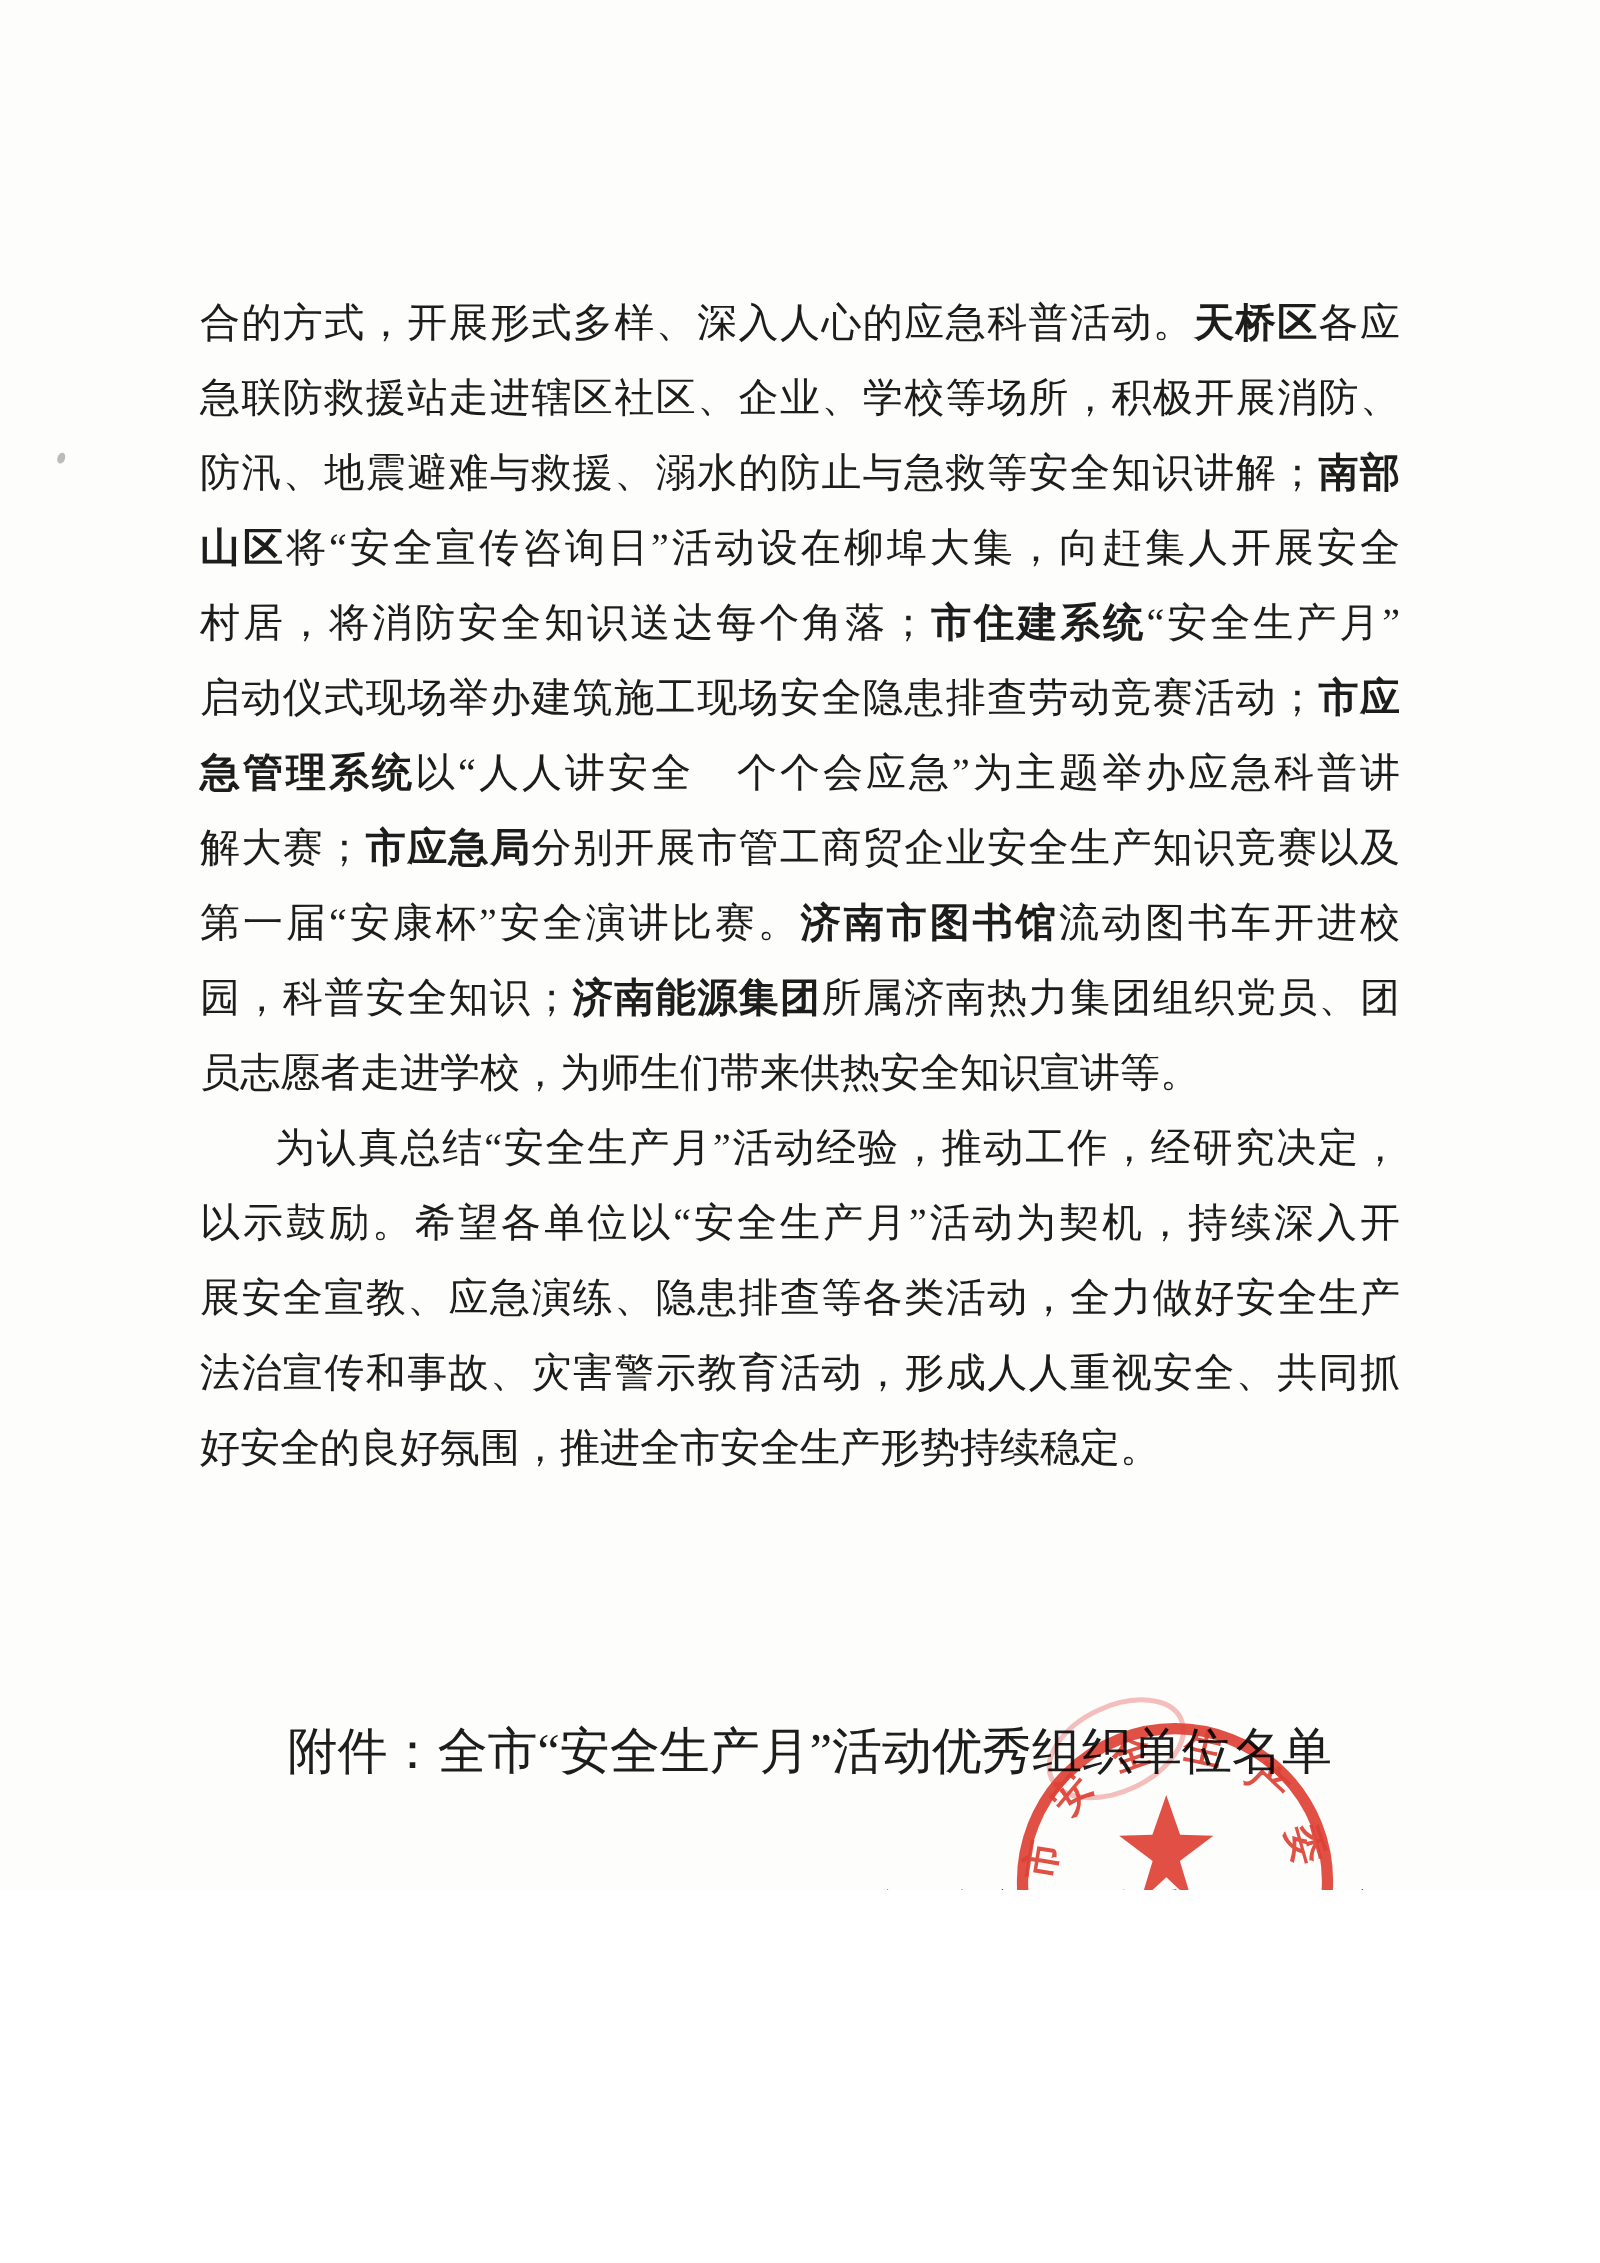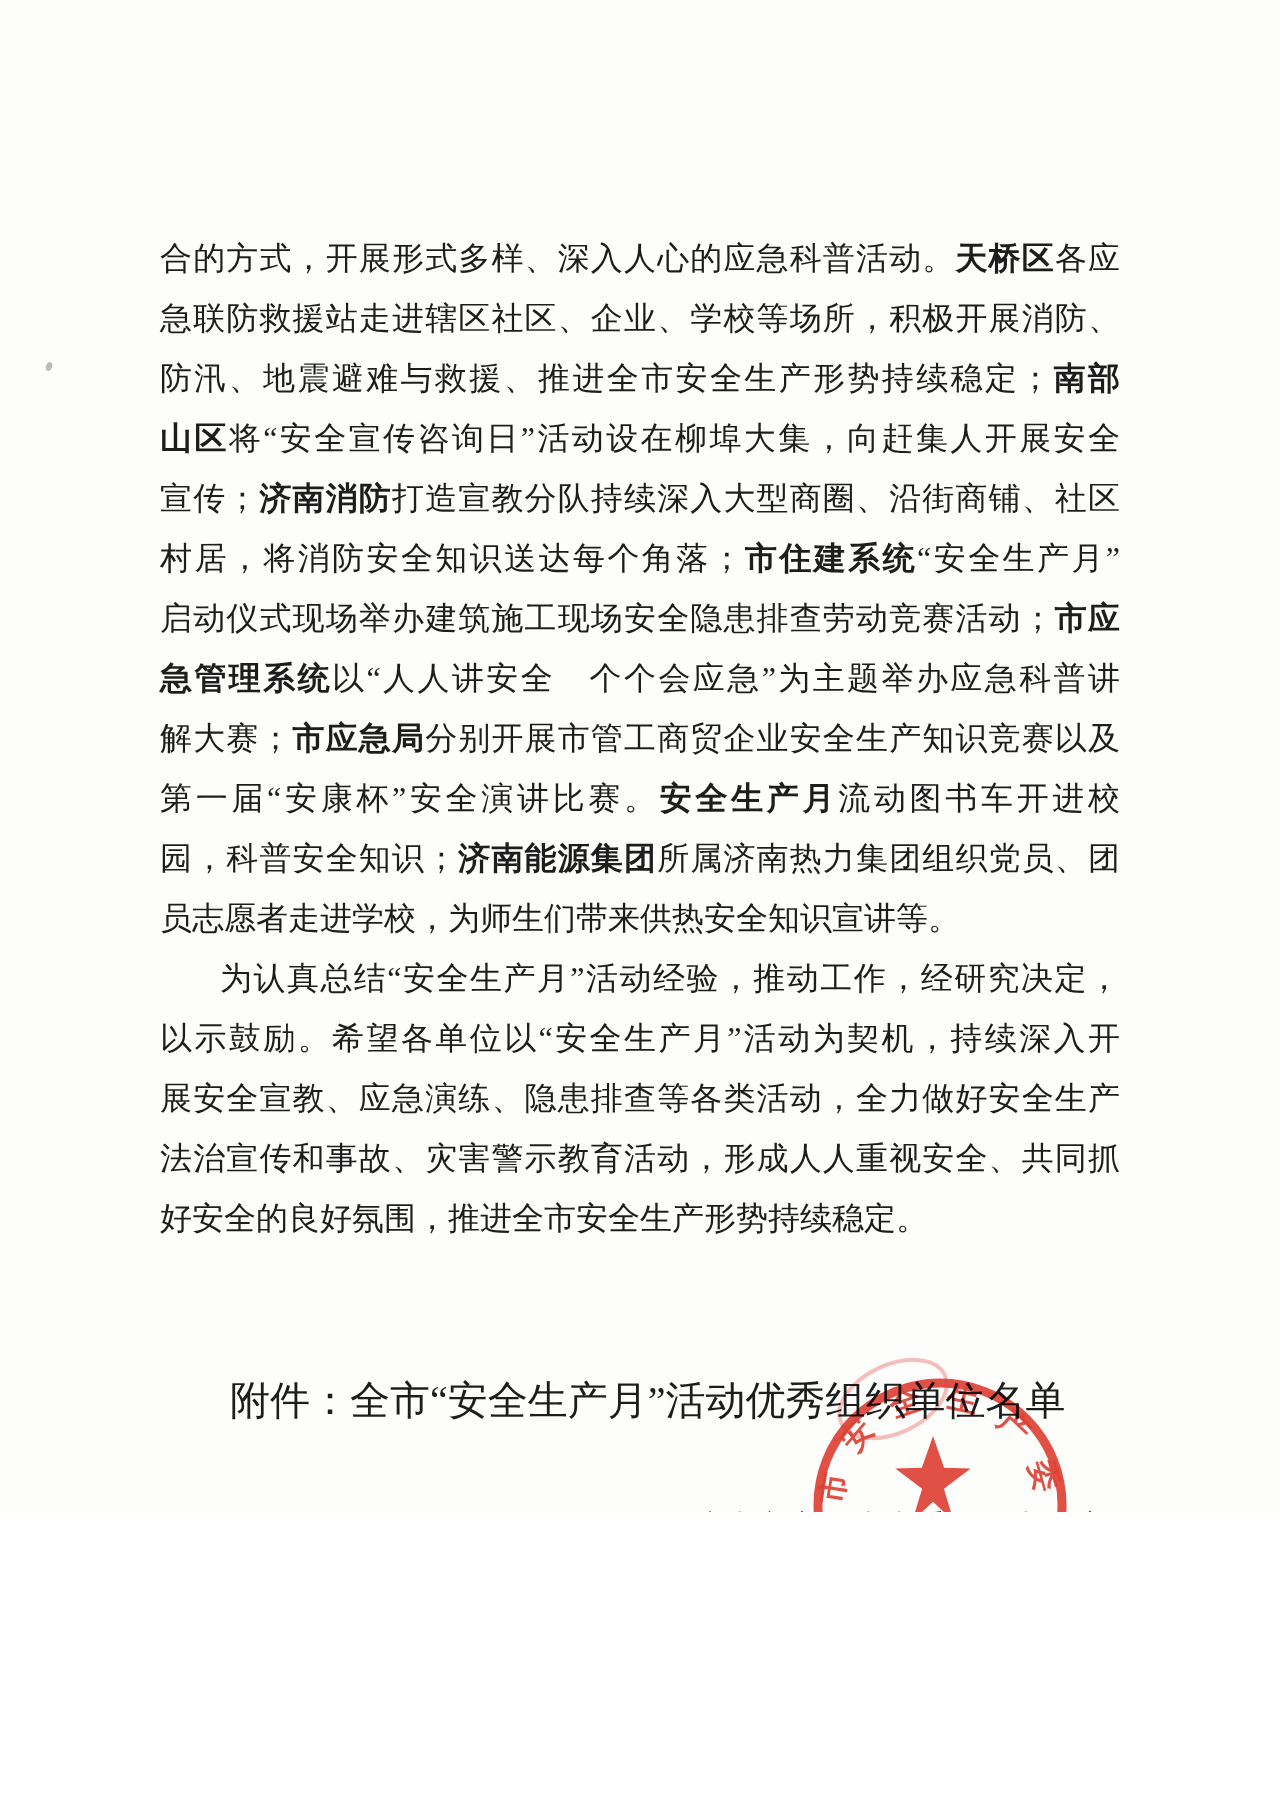--- a/index.html
+++ b/index.html
@@ -63,7 +63,7 @@
   <div class="bodytext" id="bodytext">
       <div class="line j"><span class="run">合的方式，开展形式多样、深入人心的应急科普活动。</span><span class="run b">天桥区</span><span class="run">各应</span></div>
       <div class="line j"><span class="run">急联防救援站走进辖区社区、企业、学校等场所，积极开展消防、</span></div>
-      <div class="line j"><span class="run">防汛、地震避难与救援、推进全市安全生产形势持续稳定；</span><span class="run b">南部</span></div>
+      <div class="line j"><span class="run">防汛、地震避难与救援、溺水的防止与急救等安全知识讲解；</span><span class="run b">南部</span></div>
       <div class="line j"><span class="run b">山区</span><span class="run">将“安全宣传咨询日”活动设在柳埠大集，向赶集人开展安全</span></div>
       <div class="line j"><span class="run">宣传；</span><span class="run b">济南消防</span><span class="run">打造宣教分队持续深入大型商圈、沿街商铺、社区</span></div>
       <div class="line j"><span class="run">村居，将消防安全知识送达每个角落；</span><span class="run b">市住建系统</span><span class="run">“安全生产月”</span></div>

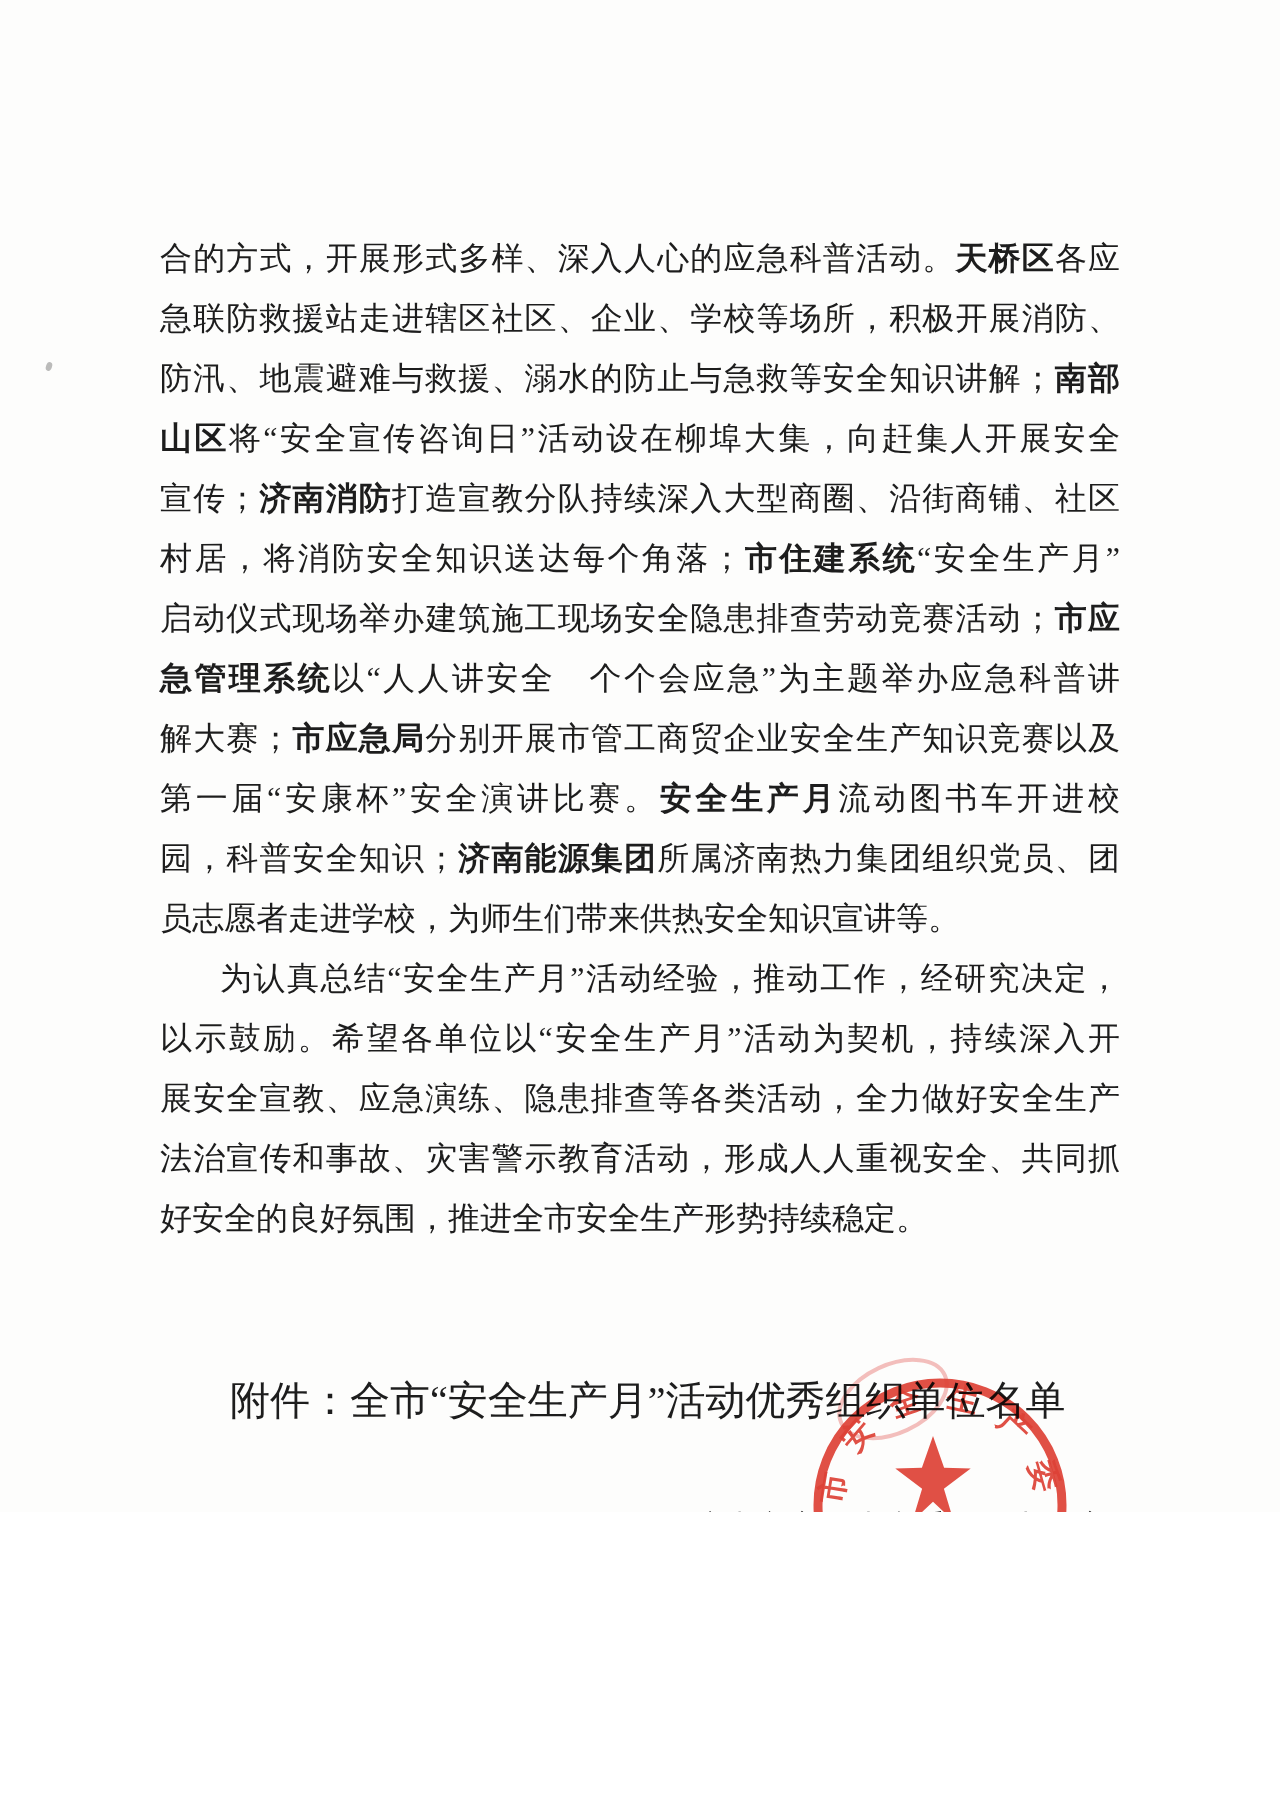--- a/index.html
+++ b/index.html
@@ -65,7 +65,6 @@
       <div class="line j"><span class="run">急联防救援站走进辖区社区、企业、学校等场所，积极开展消防、</span></div>
       <div class="line j"><span class="run">防汛、地震避难与救援、溺水的防止与急救等安全知识讲解；</span><span class="run b">南部</span></div>
       <div class="line j"><span class="run b">山区</span><span class="run">将“安全宣传咨询日”活动设在柳埠大集，向赶集人开展安全</span></div>
-      <div class="line j"><span class="run">宣传；</span><span class="run b">济南消防</span><span class="run">打造宣教分队持续深入大型商圈、沿街商铺、社区</span></div>
       <div class="line j"><span class="run">村居，将消防安全知识送达每个角落；</span><span class="run b">市住建系统</span><span class="run">“安全生产月”</span></div>
       <div class="line j"><span class="run">启动仪式现场举办建筑施工现场安全隐患排查劳动竞赛活动；</span><span class="run b">市应</span></div>
       <div class="line j"><span class="run b">急管理系统</span><span class="run">以“人人讲安全　个个会应急”为主题举办应急科普讲</span></div>

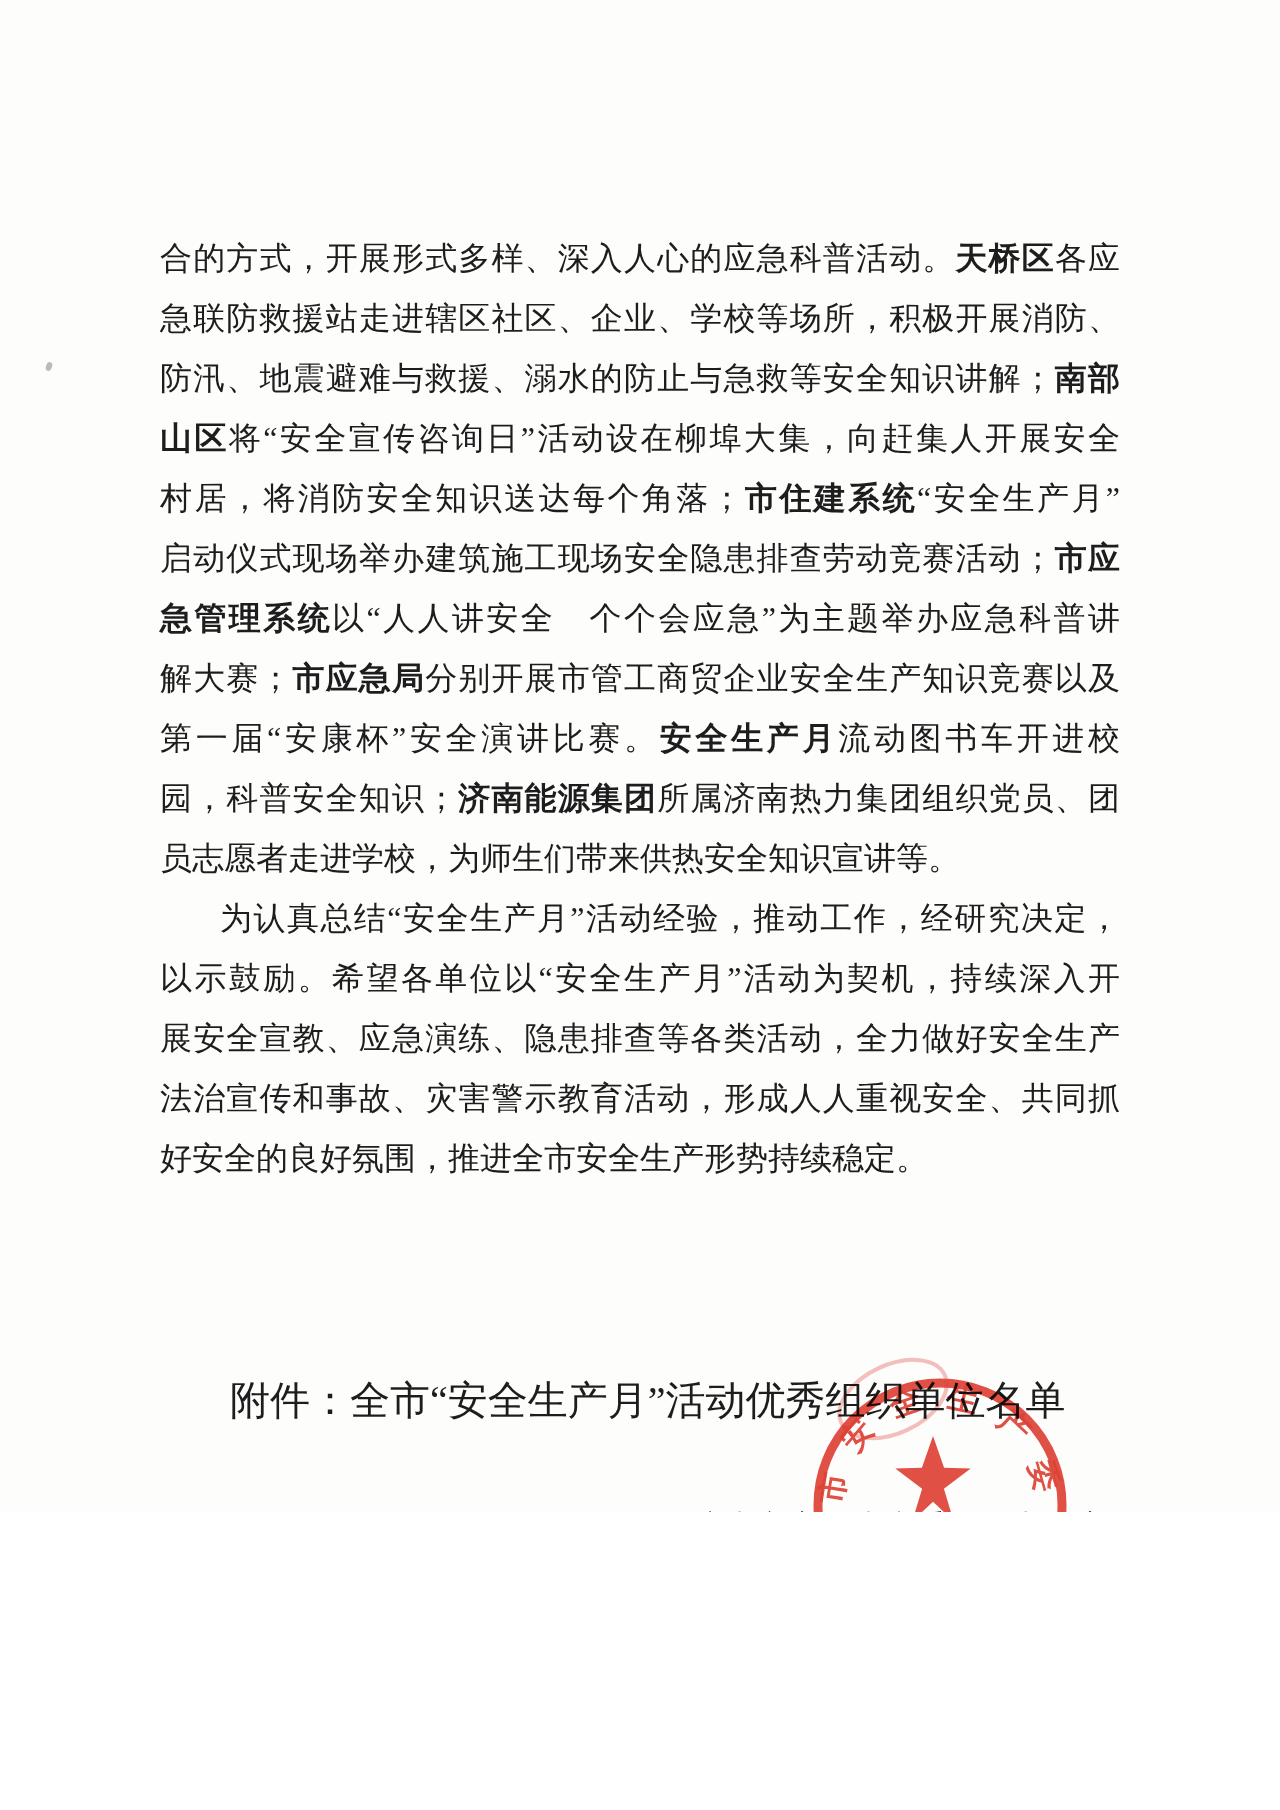--- a/index.html
+++ b/index.html
@@ -69,7 +69,7 @@
       <div class="line j"><span class="run">启动仪式现场举办建筑施工现场安全隐患排查劳动竞赛活动；</span><span class="run b">市应</span></div>
       <div class="line j"><span class="run b">急管理系统</span><span class="run">以“人人讲安全　个个会应急”为主题举办应急科普讲</span></div>
       <div class="line j"><span class="run">解大赛；</span><span class="run b">市应急局</span><span class="run">分别开展市管工商贸企业安全生产知识竞赛以及</span></div>
-      <div class="line j"><span class="run">第一届“安康杯”安全演讲比赛。</span><span class="run b">安全生产月</span><span class="run">流动图书车开进校</span></div>
+      <div class="line j"><span class="run">第一届“安康杯”安全演讲比赛。</span><span class="run b">济南市图书馆</span><span class="run">流动图书车开进校</span></div>
       <div class="line j"><span class="run">园，科普安全知识；</span><span class="run b">济南能源集团</span><span class="run">所属济南热力集团组织党员、团</span></div>
       <div class="line"><span class="run">员志愿者走进学校，为师生们带来供热安全知识宣讲等。</span></div>
       <div class="line j" style="text-indent: 60px;"><span class="run">为认真总结“安全生产月”活动经验，推动工作，经研究决定，</span></div>

